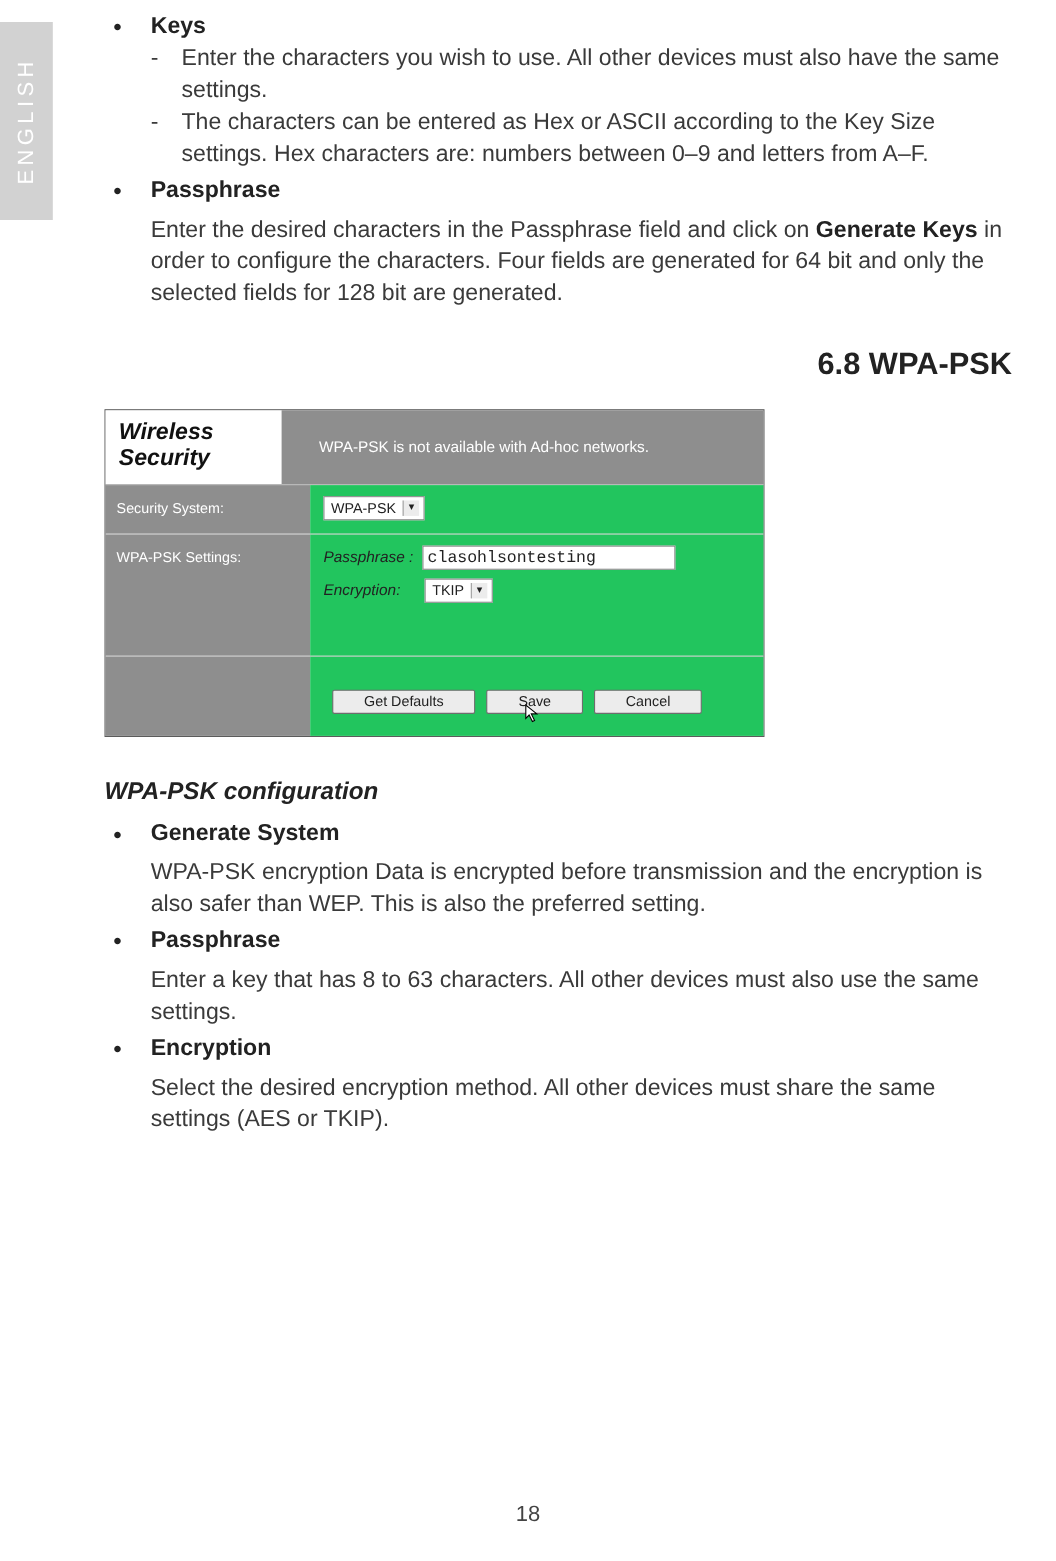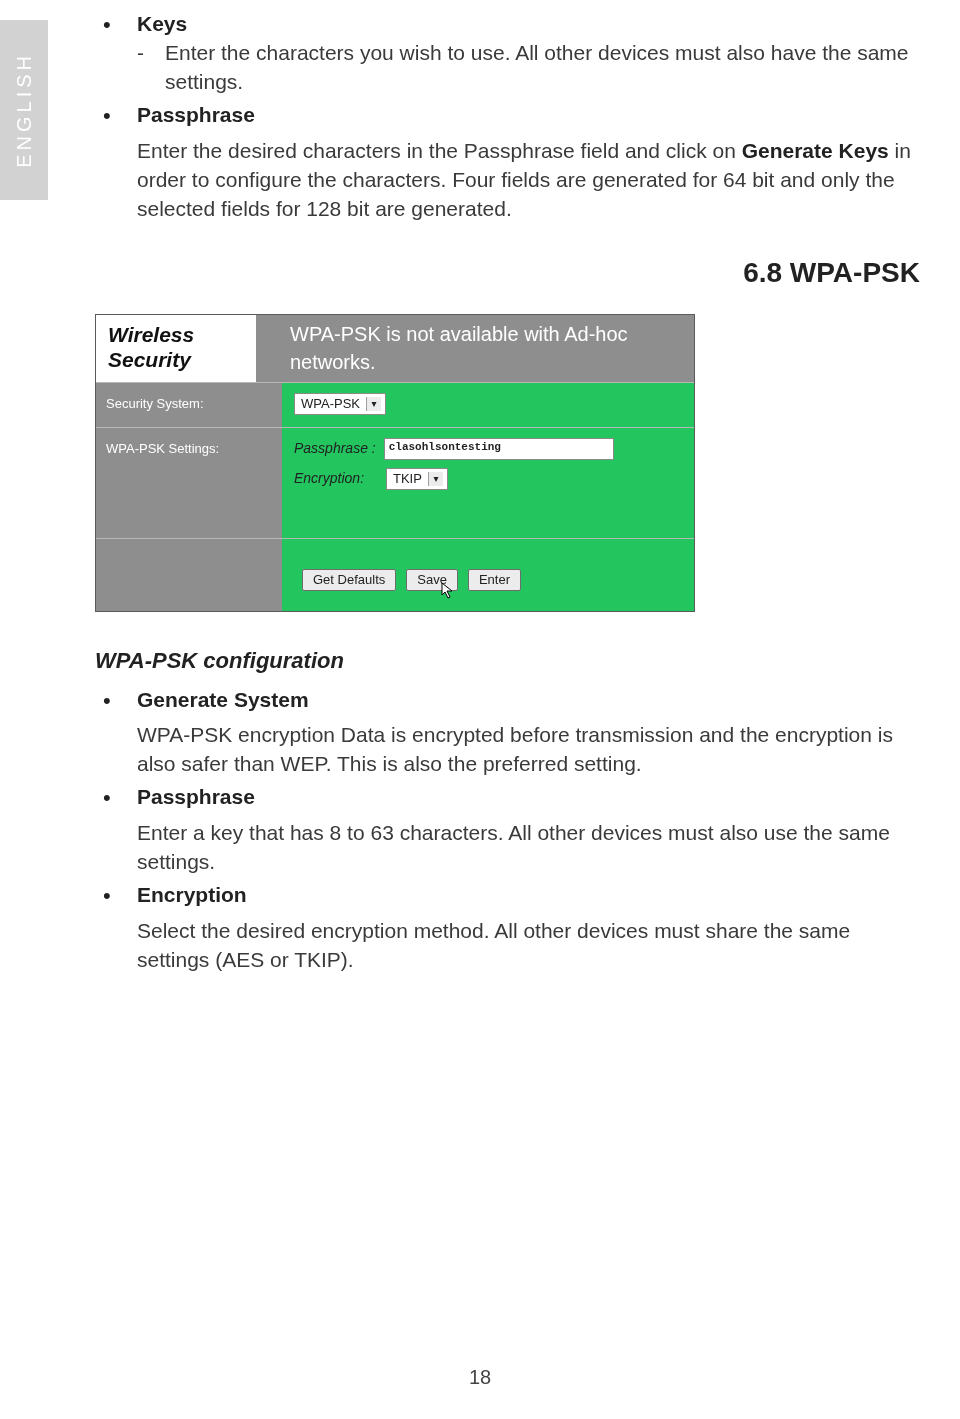--- a/index.html
+++ b/index.html
@@ -247,6 +247,7 @@
         <b>Keys</b>
         <ul class="sub-dash">
           <li>Enter the characters you wish to use. All other devices must also have the same settings.</li>
+          <li>The characters can be entered as Hex or ASCII according to the Key Size settings. Hex characters are: numbers between 0–9 and letters from A–F.</li>
         </ul>
       </li>
       <li>

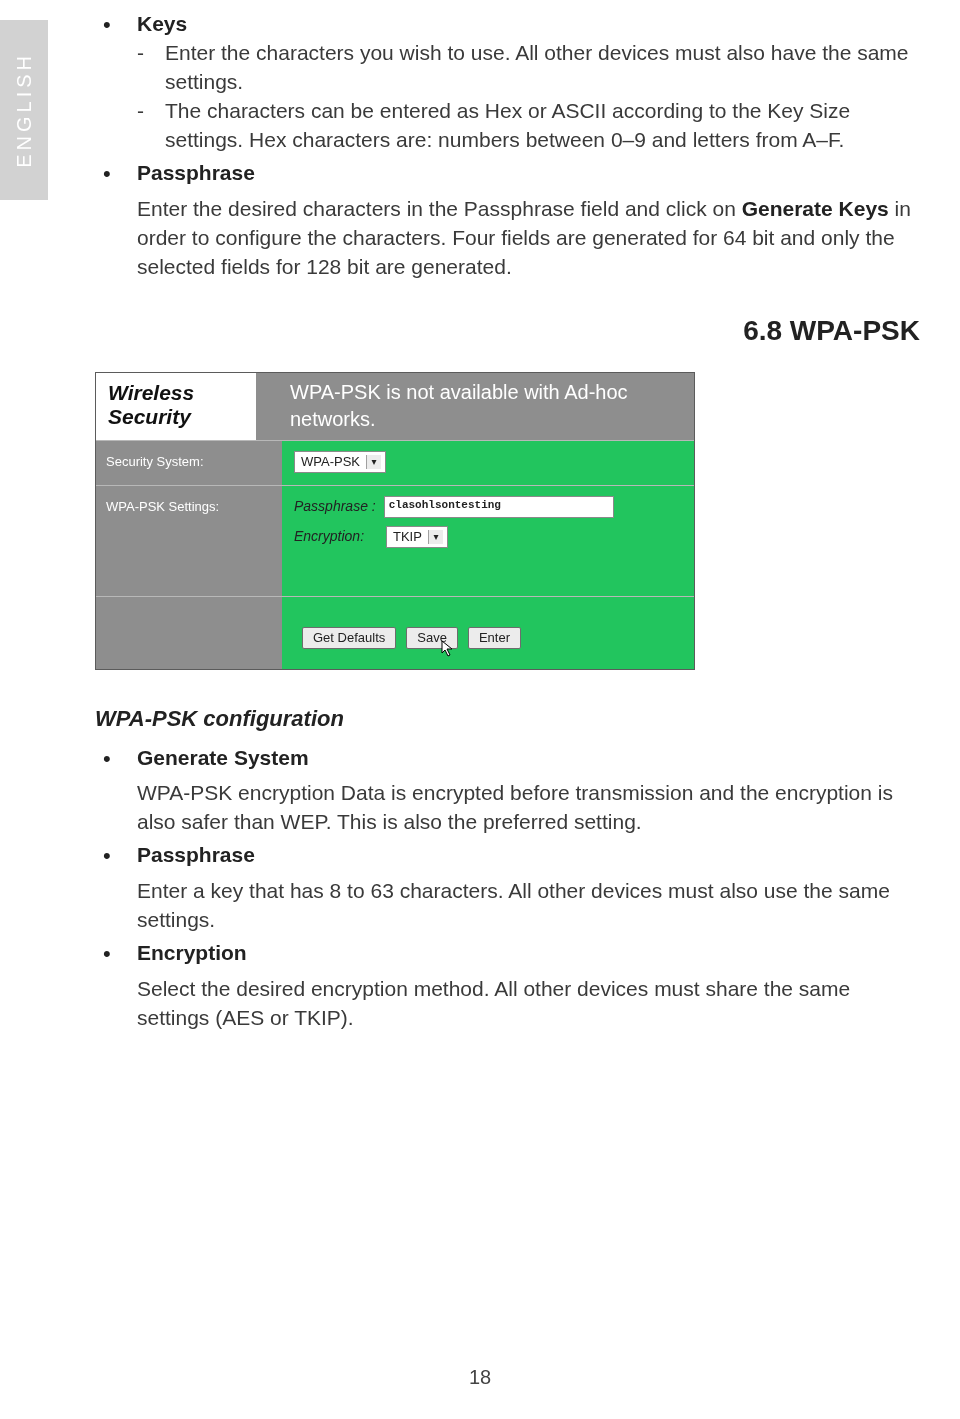--- a/index.html
+++ b/index.html
@@ -117,7 +117,7 @@
     align-items: center;
     padding: 0 14px;
     color: #fff;
-    font-size: 20px;
+    font-size: 14px;
   }
   .shot-row {
     display: flex;

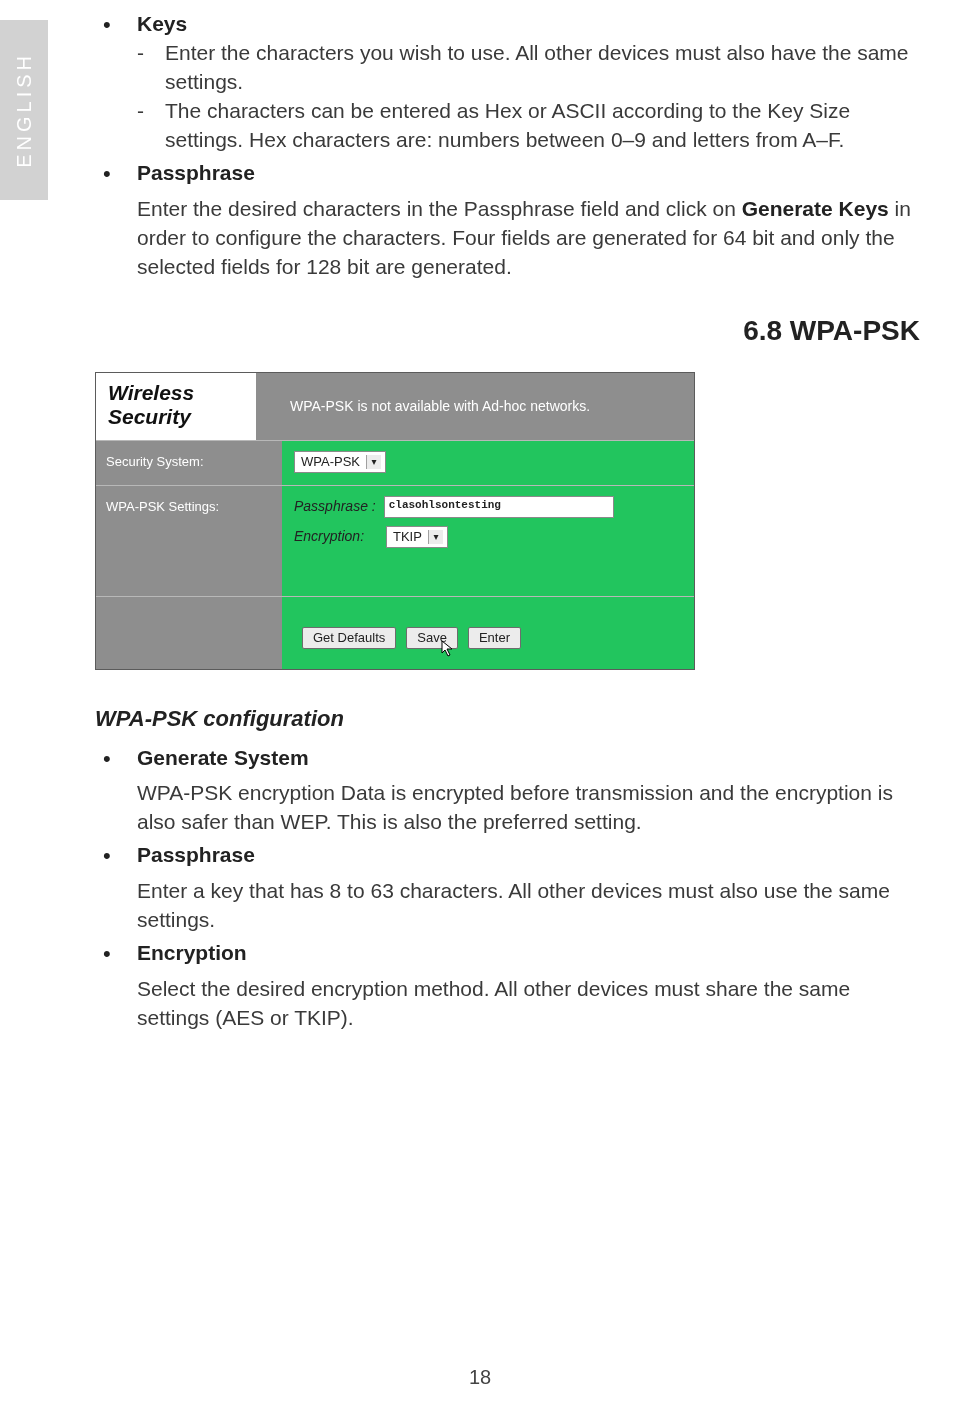--- a/index.html
+++ b/index.html
@@ -172,9 +172,8 @@
     width: 220px;
     padding: 1px 4px;
     font-family: "Courier New", monospace;
-    font-size: 11px;
+    font-size: 15px;
     vertical-align: middle;
-    font-weight: bold;
   }
   .form-line {
     display: flex;

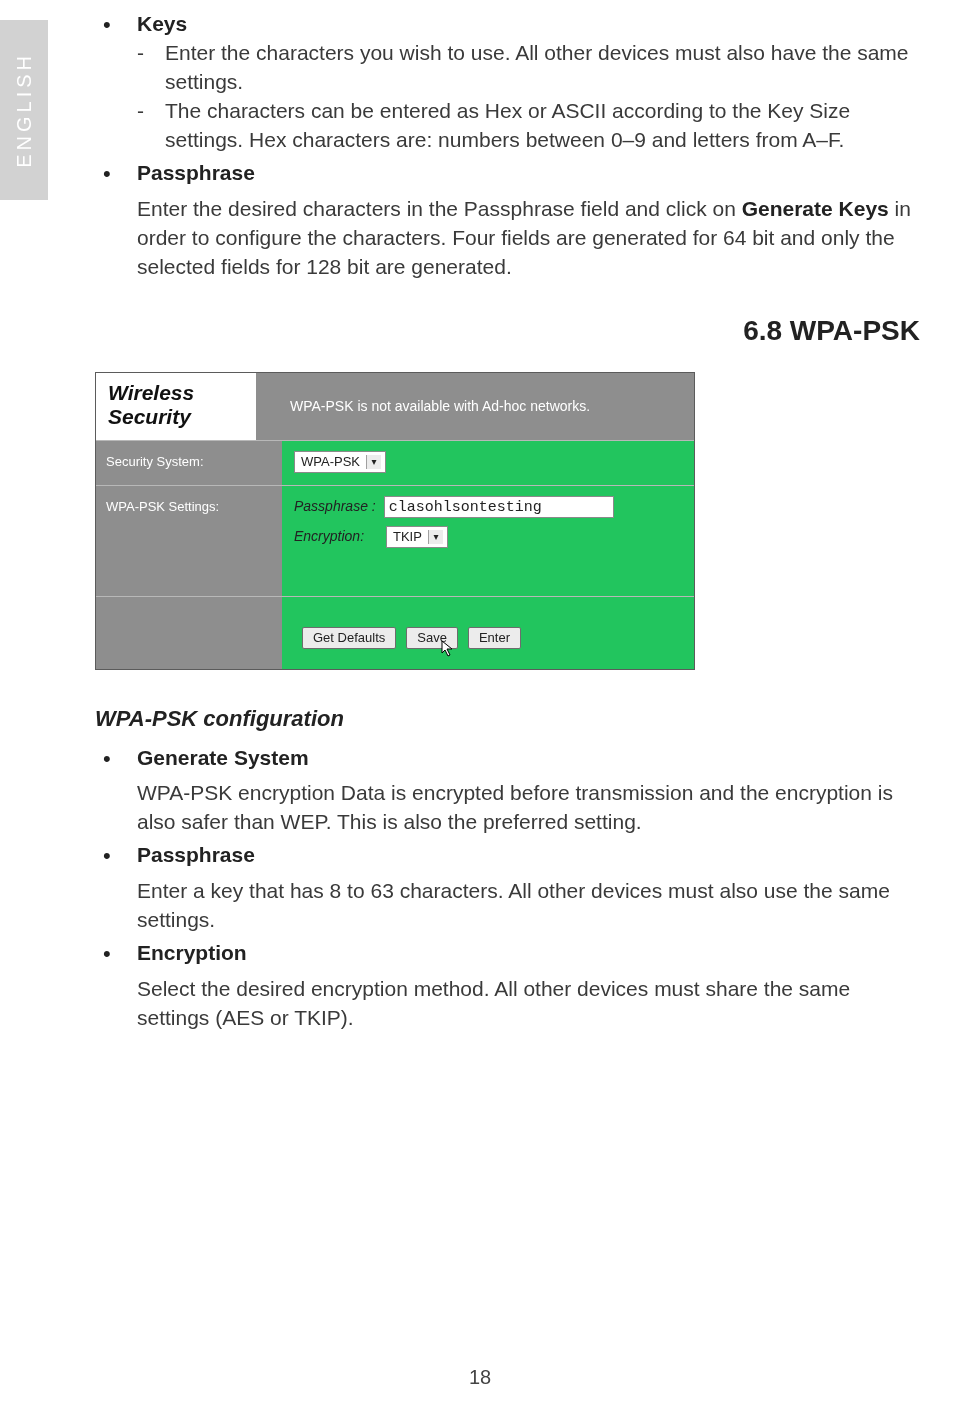--- a/index.html
+++ b/index.html
@@ -198,7 +198,7 @@
     border: 1px solid #6d6d6d;
     background: #ececec;
     font-size: 13px;
-    padding: 1px 10px;
+    padding: 1px 28px;
     border-radius: 2px;
     position: relative;
   }

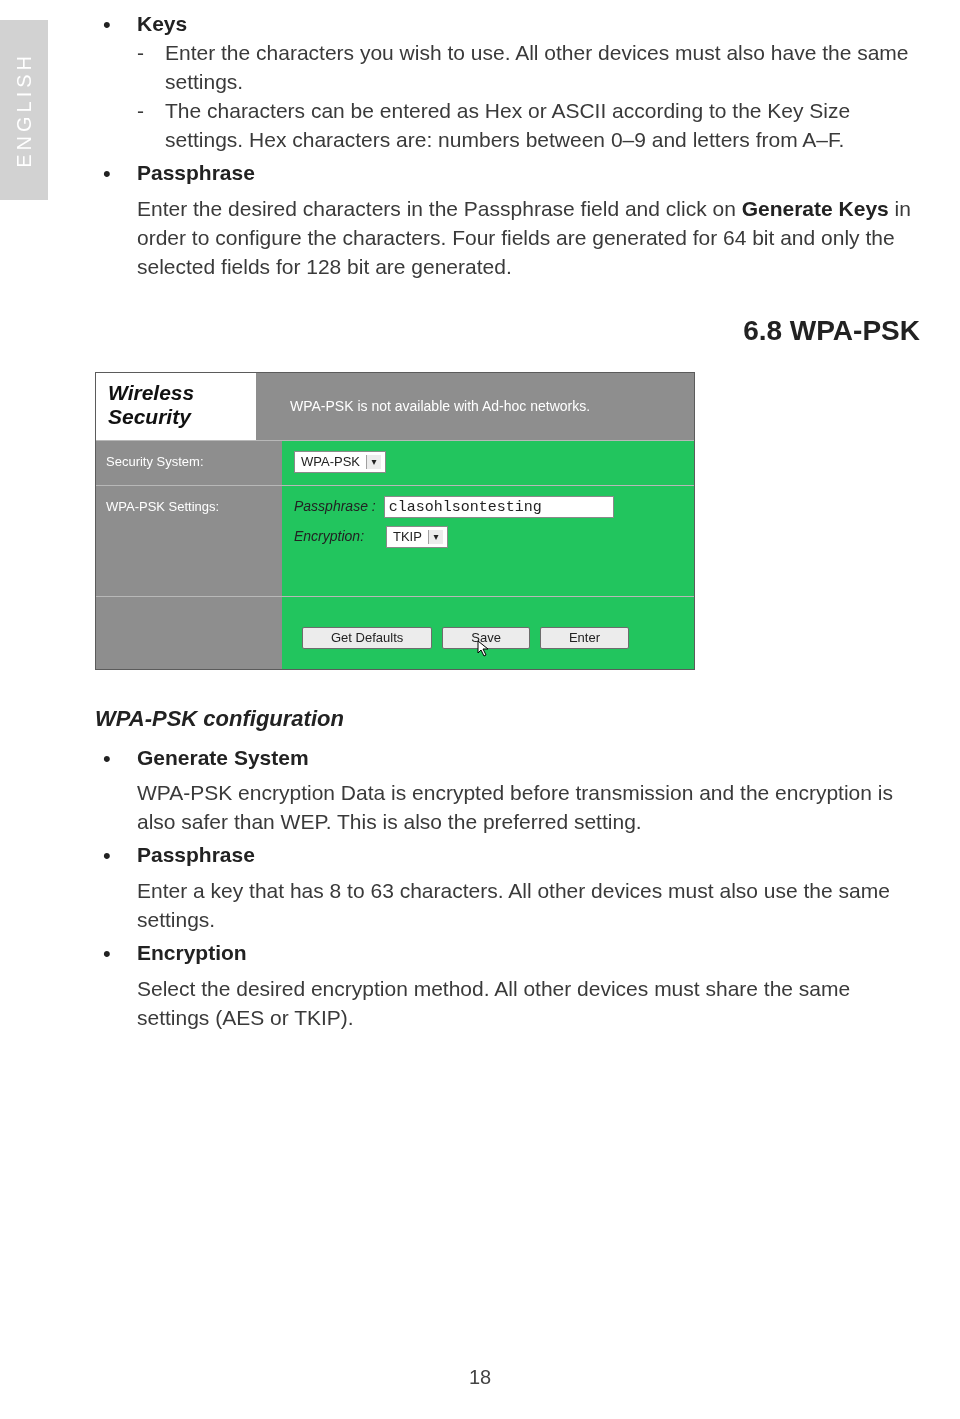--- a/index.html
+++ b/index.html
@@ -308,7 +308,7 @@
                   </svg>
               </span>
             </span>
-            <span class="btn">Enter</span>
+            <span class="btn">Cancel</span>
           </div>
         </div>
       </div>

